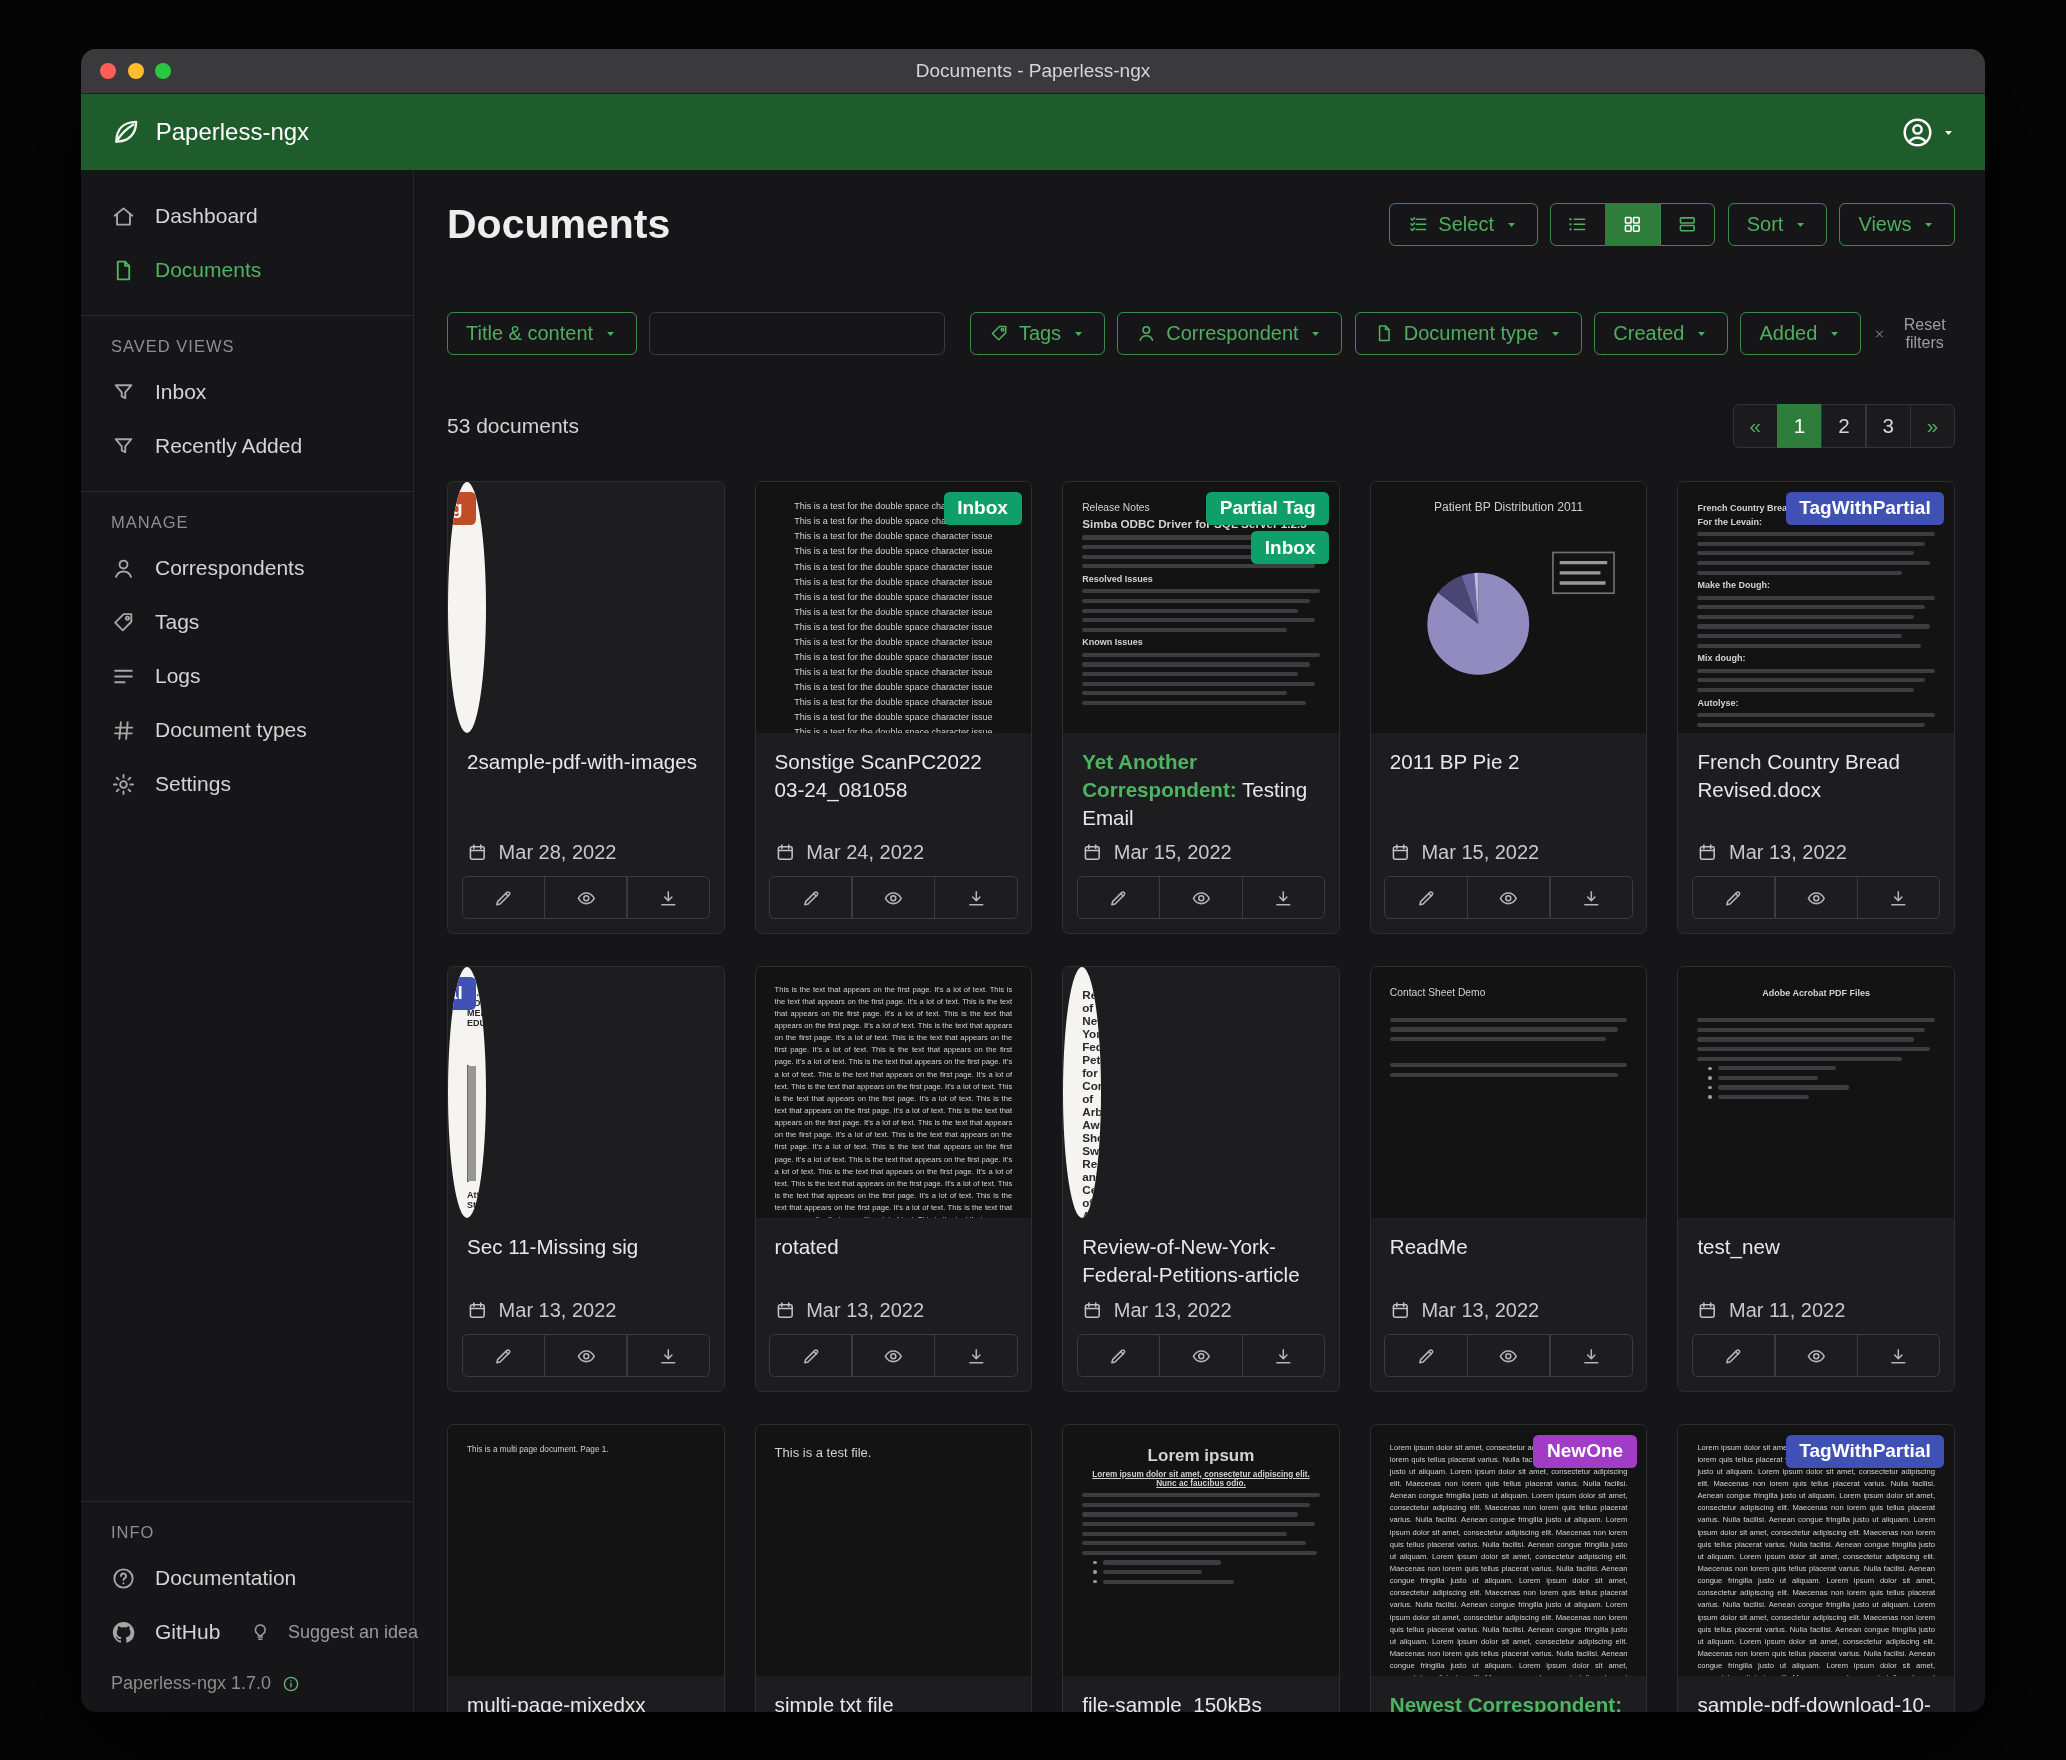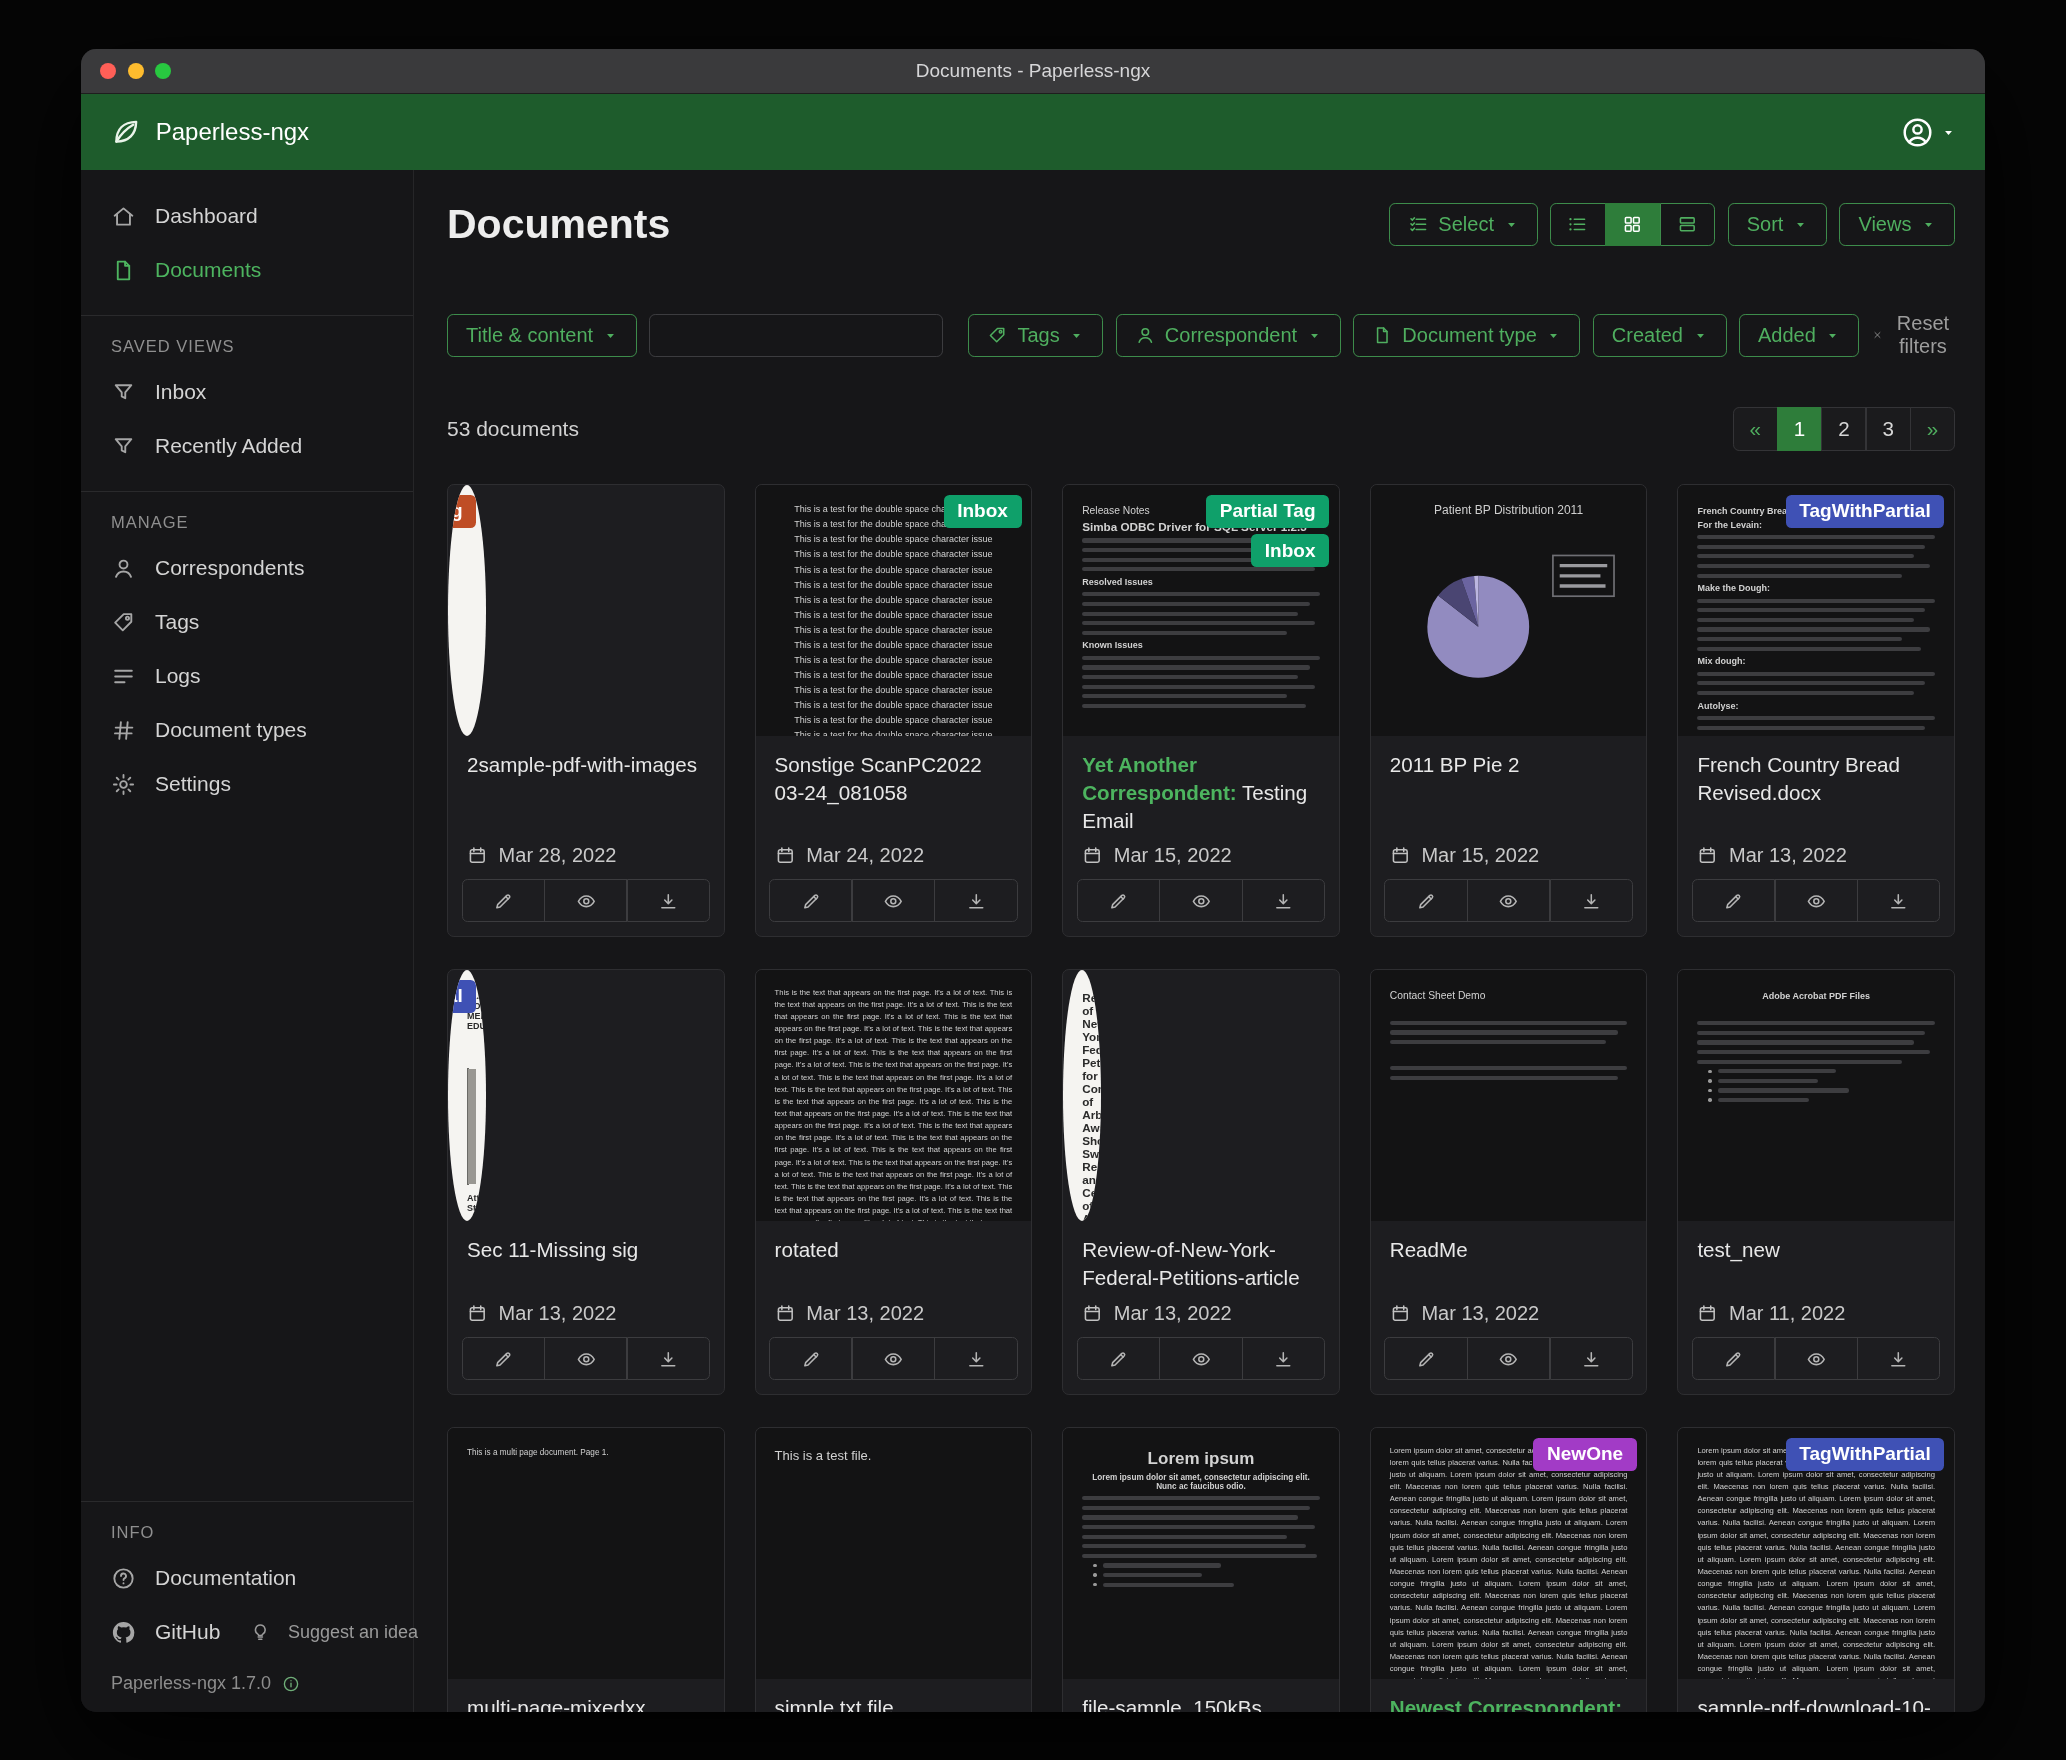--- a/index.html
+++ b/index.html
@@ -68,7 +68,7 @@
   .filter-input { width:390px; height:43px; background:transparent; border:0.7px solid #3c3c3f; border-radius:6.2px;
                   color:#e0e0e0; font-size:20px; padding:0 13.7px; font-family:inherit; outline:none; }
   .filter-spacer { flex:1; }
-  .reset { display:flex; align-items:center; gap:8.2px; color:#9d9d9d; font-size:20px; background:none; border:none; font-family:inherit; cursor:pointer; }
+  .reset { display:flex; align-items:center; gap:8.2px; color:#9d9d9d; font-size:16px; background:none; border:none; font-family:inherit; cursor:pointer; }
   .reset .icon { width:18px; height:18px; color:#9d9d9d; }
 
   .count-row { margin-top:49px; display:flex; align-items:center; justify-content:space-between; flex:0 0 auto; }

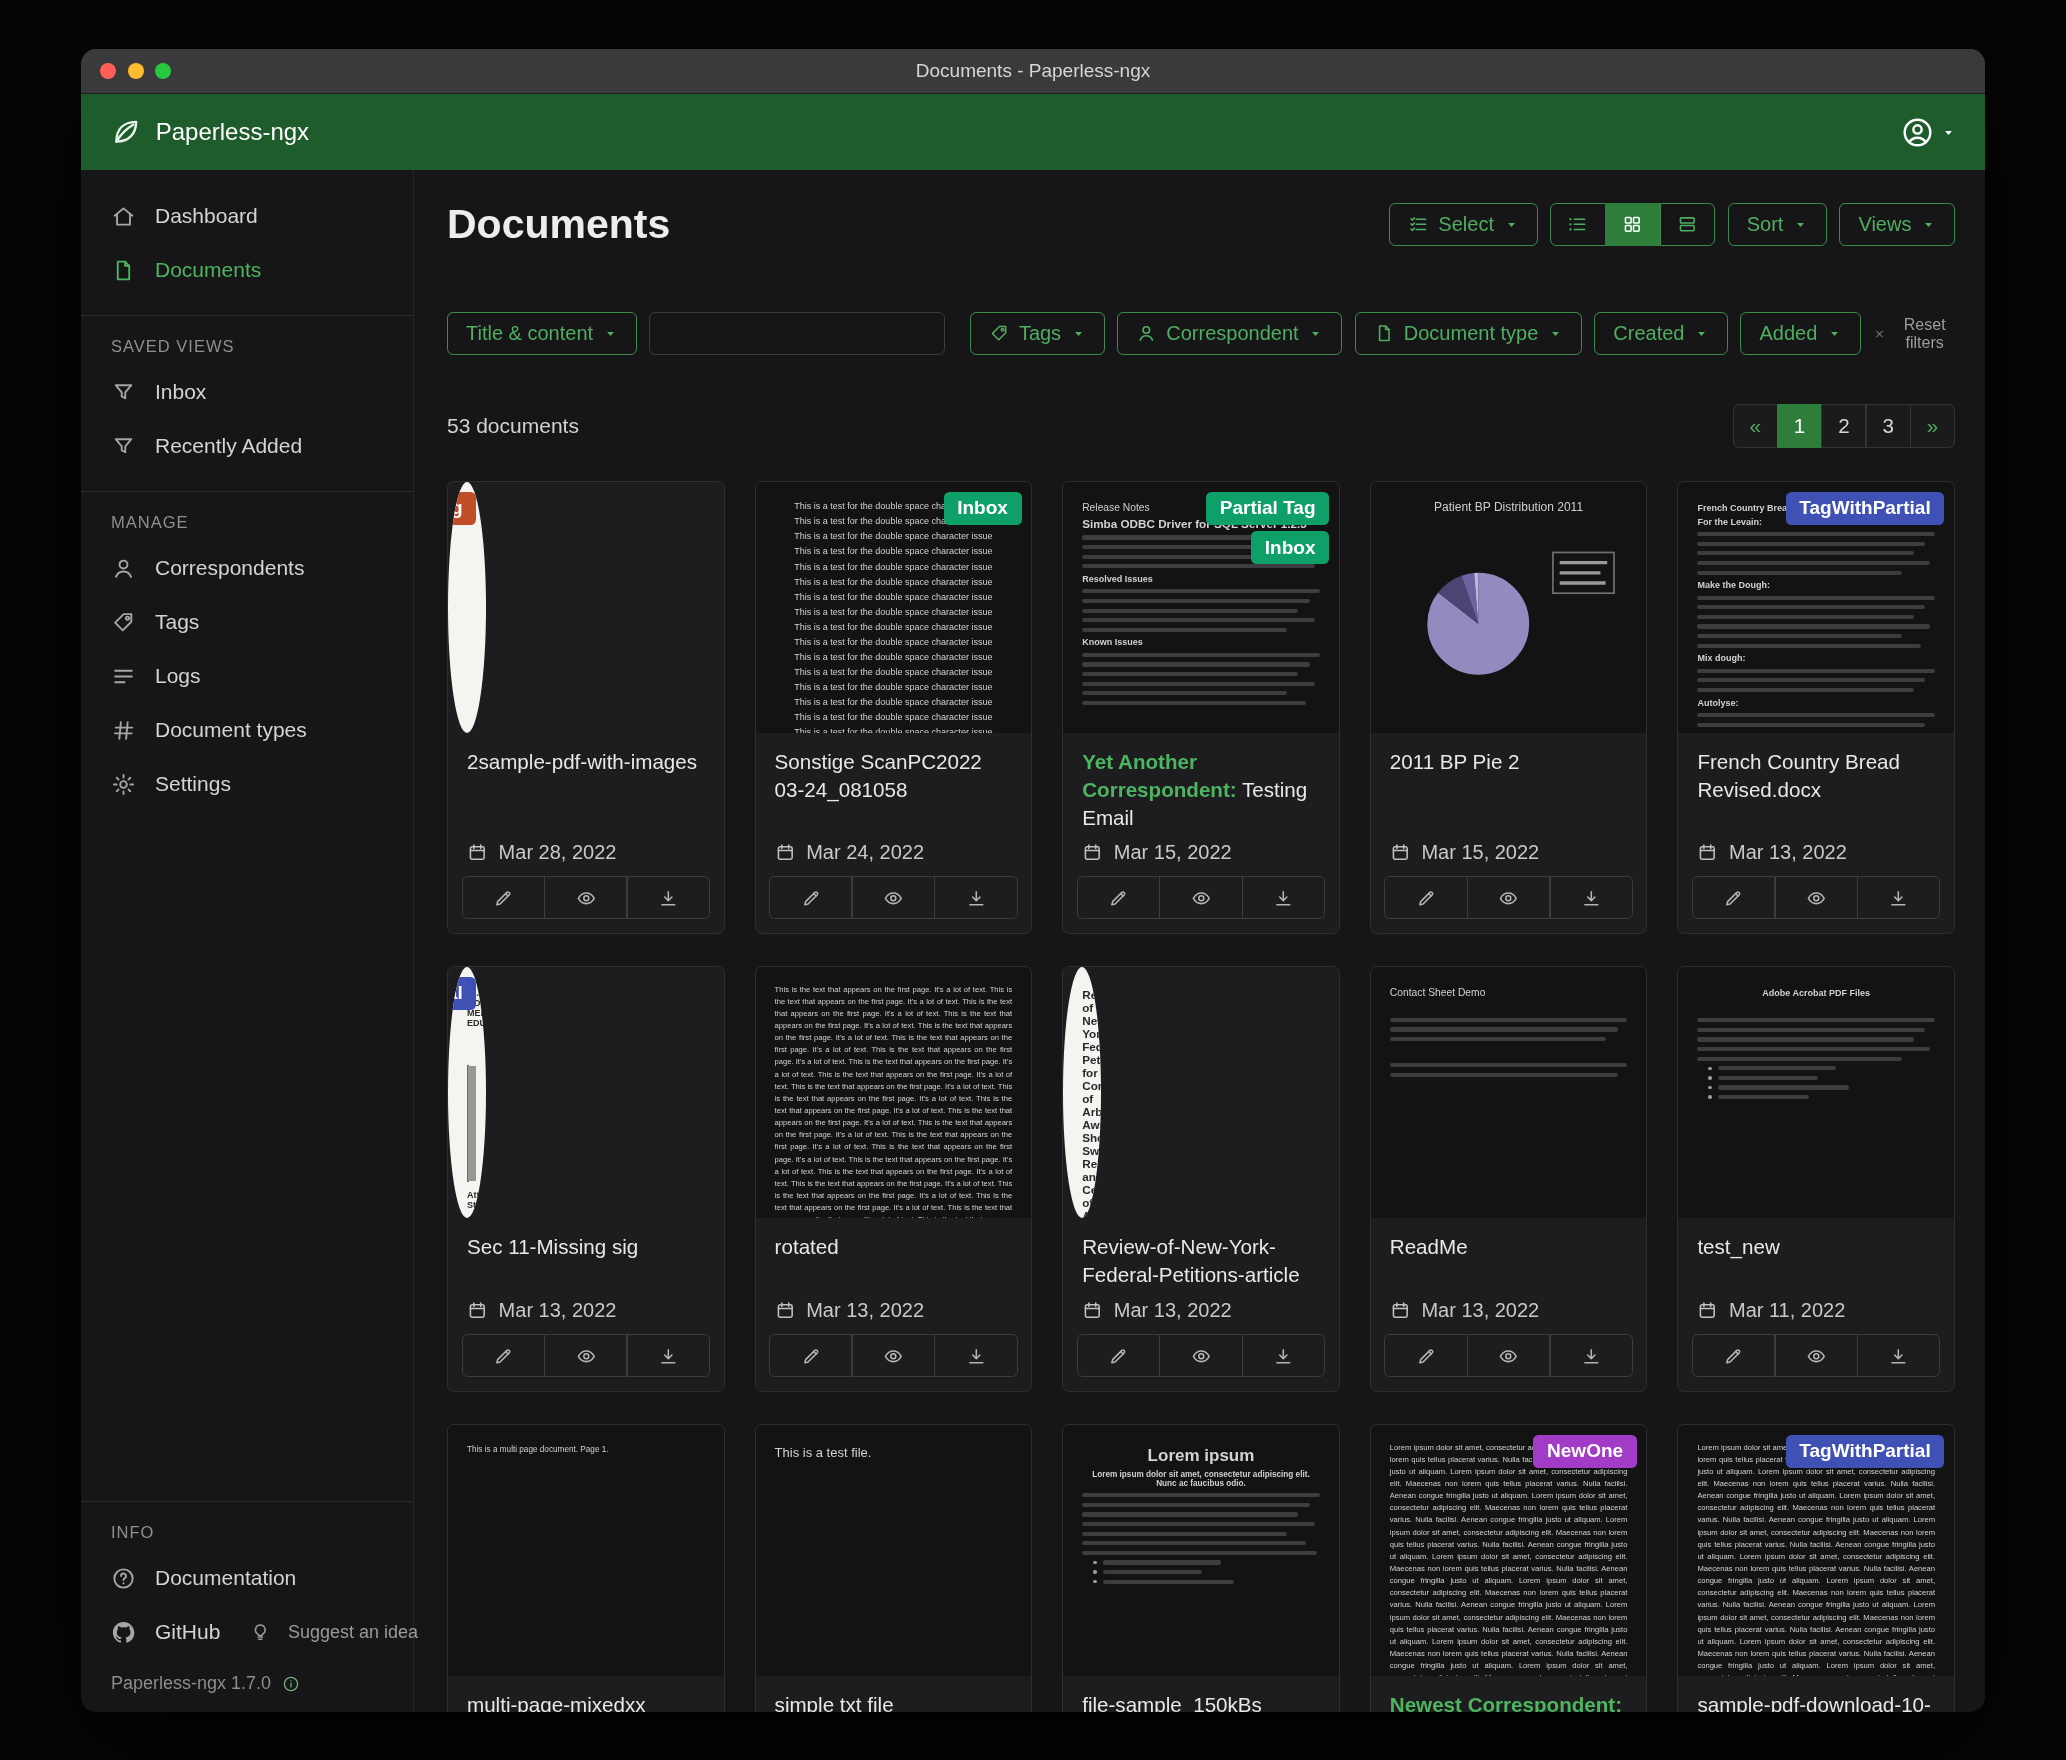--- a/index.html
+++ b/index.html
@@ -109,7 +109,7 @@
   .t-line { margin:3.4px 0; }
   .t-line.sm { font-size:13px; } .t-line.xs { font-size:10.3px; } .t-line.xxs { font-size:8.2px; }
   .t-center { text-align:center; }
-  .t-bold { font-weight:700; }
+  .t-bold { font-weight:700;text-decoration:underline; }
   .t-gap { height:11px; }
   .bar { height:4.1px; border-radius:2.1px; margin:5.5px 0; }
   .thumb.dark .bar { background:#3d3d40; }

